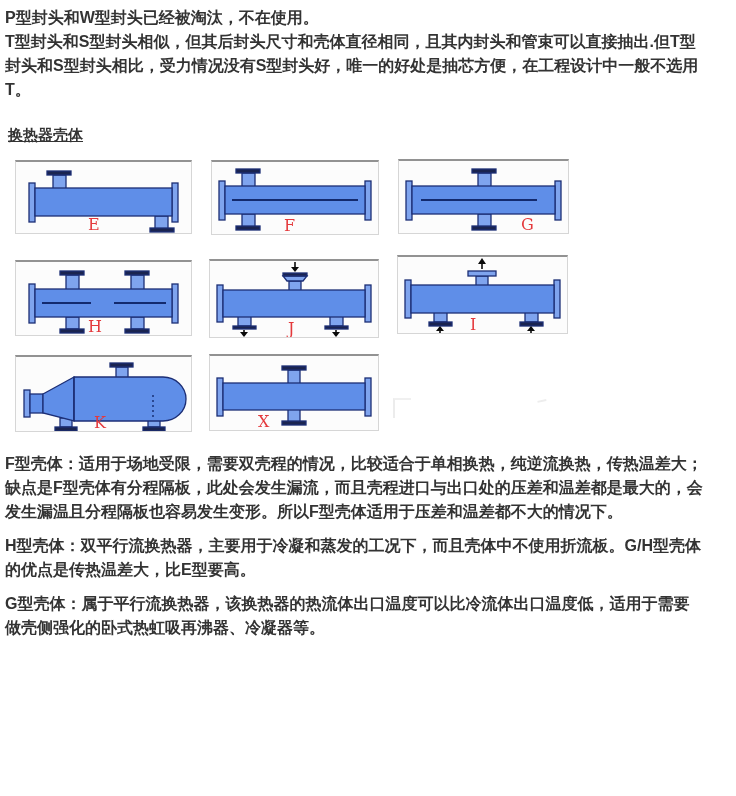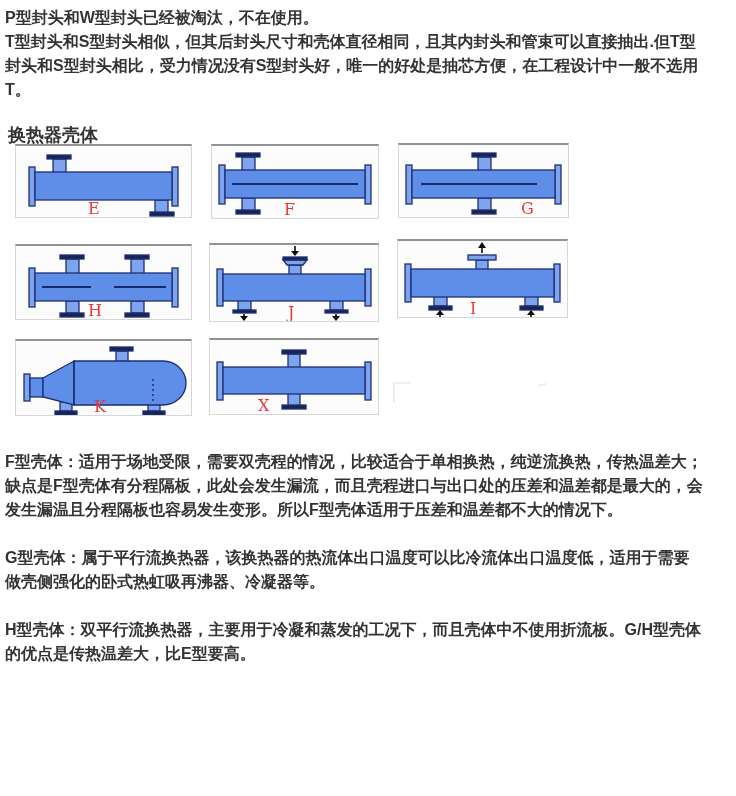--- a/index.html
+++ b/index.html
@@ -8,7 +8,7 @@
   .para{width:698px;margin:0;font-size:16px;line-height:24px;font-weight:600;
         word-break:break-all;white-space:normal;}
   .para.gap{}
-  .fig-heading{margin:24px 0 0 3px;font-size:18px;line-height:18px;font-weight:700;}
+  .fig-heading{margin:24px 0 16px 3px;font-size:15px;line-height:18px;font-weight:700;text-decoration:underline;}
   .figure{position:relative;width:736px;height:282px;margin-top:0;}
   .shellbox{position:absolute;background:#fcfcfc;border:1px solid #d6d6d6;
             border-top:2px solid #929292;box-sizing:border-box;overflow:hidden;}

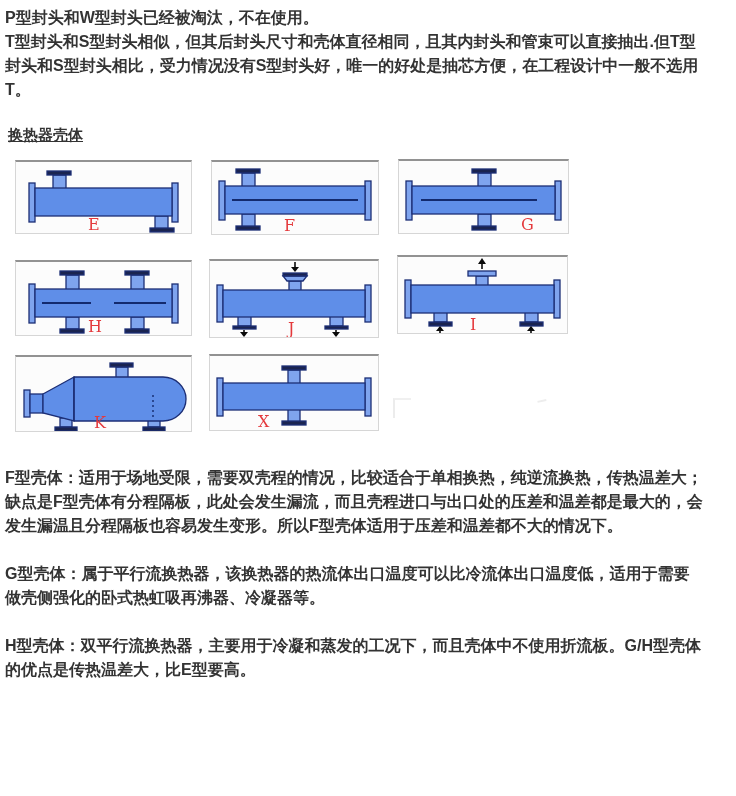--- a/index.html
+++ b/index.html
@@ -29,7 +29,7 @@
              border-left:2px solid #ececec;border-top:2px solid #f0f0f0;}
   .artifact2{position:absolute;left:532px;top:236px;width:9px;height:4px;
              border-bottom:2px solid #ededed;transform:rotate(-12deg);}
-  .desc{margin-top:24px;}
+  .desc{margin-top:10px;}
   .desc.first{margin-top:0;}
 </style>
 </head>

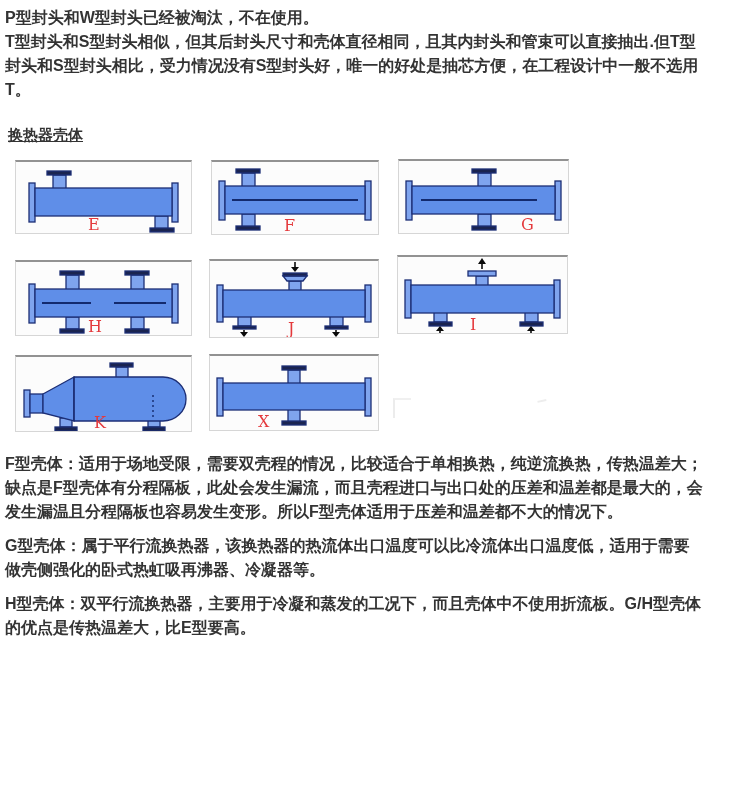--- a/index.html
+++ b/index.html
@@ -203,8 +203,8 @@
   </div>
 
   <p class="para desc">F型壳体：适用于场地受限，需要双壳程的情况，比较适合于单相换热，纯逆流换热，传热温差大；缺点是F型壳体有分程隔板，此处会发生漏流，而且壳程进口与出口处的压差和温差都是最大的，会发生漏温且分程隔板也容易发生变形。所以F型壳体适用于压差和温差都不大的情况下。</p>
+  <p class="para desc">H型壳体：双平行流换热器，主要用于冷凝和蒸发的工况下，而且壳体中不使用折流板。G/H型壳体的优点是传热温差大，比E型要高。</p>
   <p class="para desc">G型壳体：属于平行流换热器，该换热器的热流体出口温度可以比冷流体出口温度低，适用于需要做壳侧强化的卧式热虹吸再沸器、冷凝器等。</p>
-  <p class="para desc">H型壳体：双平行流换热器，主要用于冷凝和蒸发的工况下，而且壳体中不使用折流板。G/H型壳体的优点是传热温差大，比E型要高。</p>
 
 </div>
 

